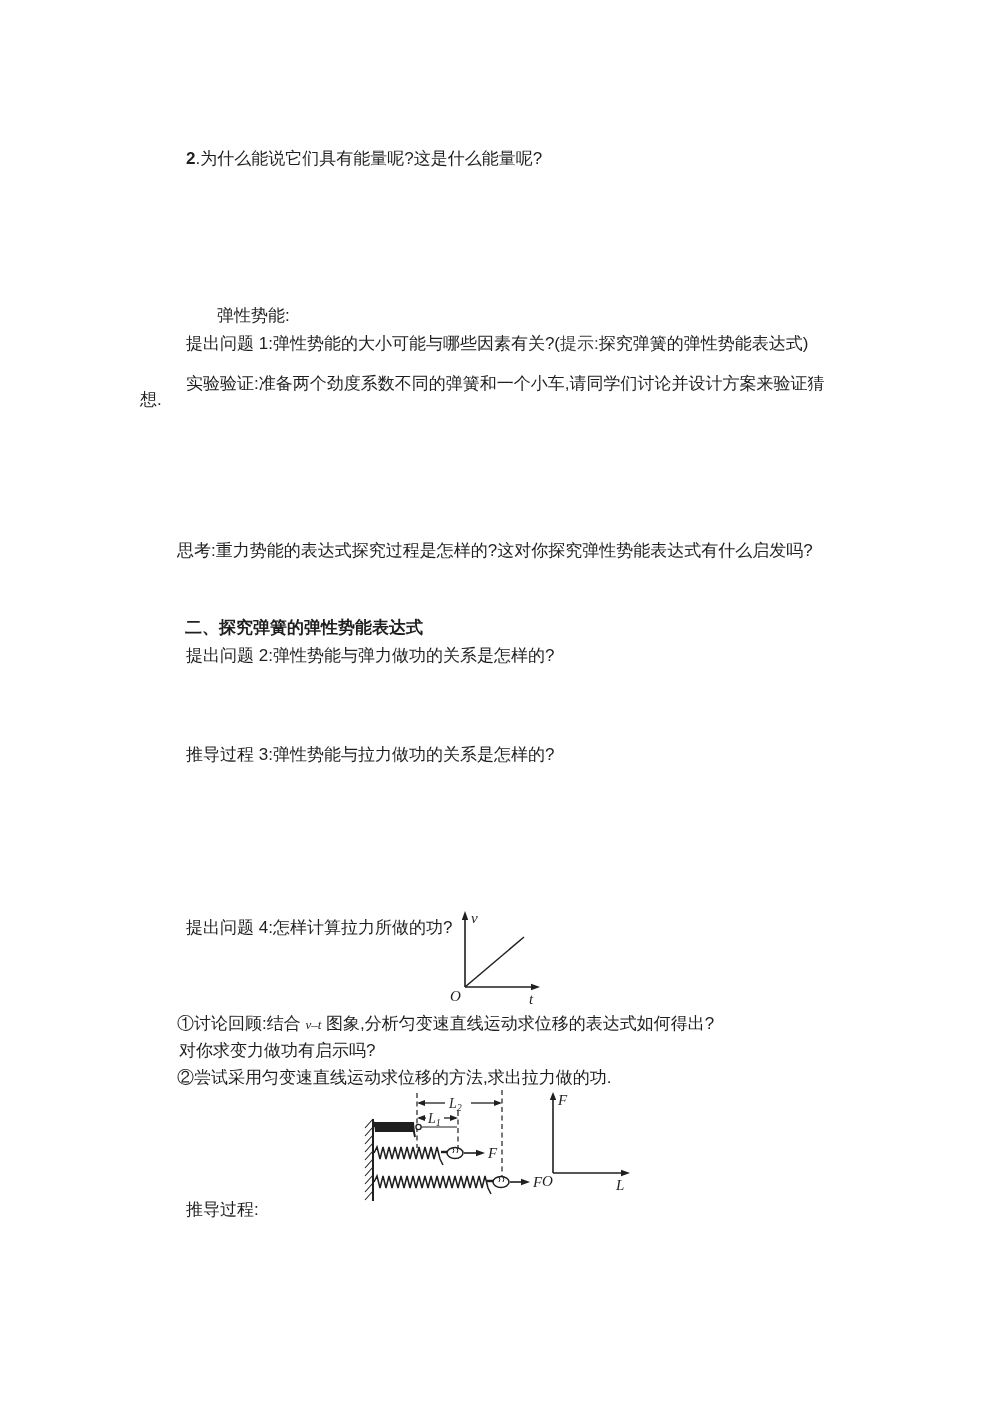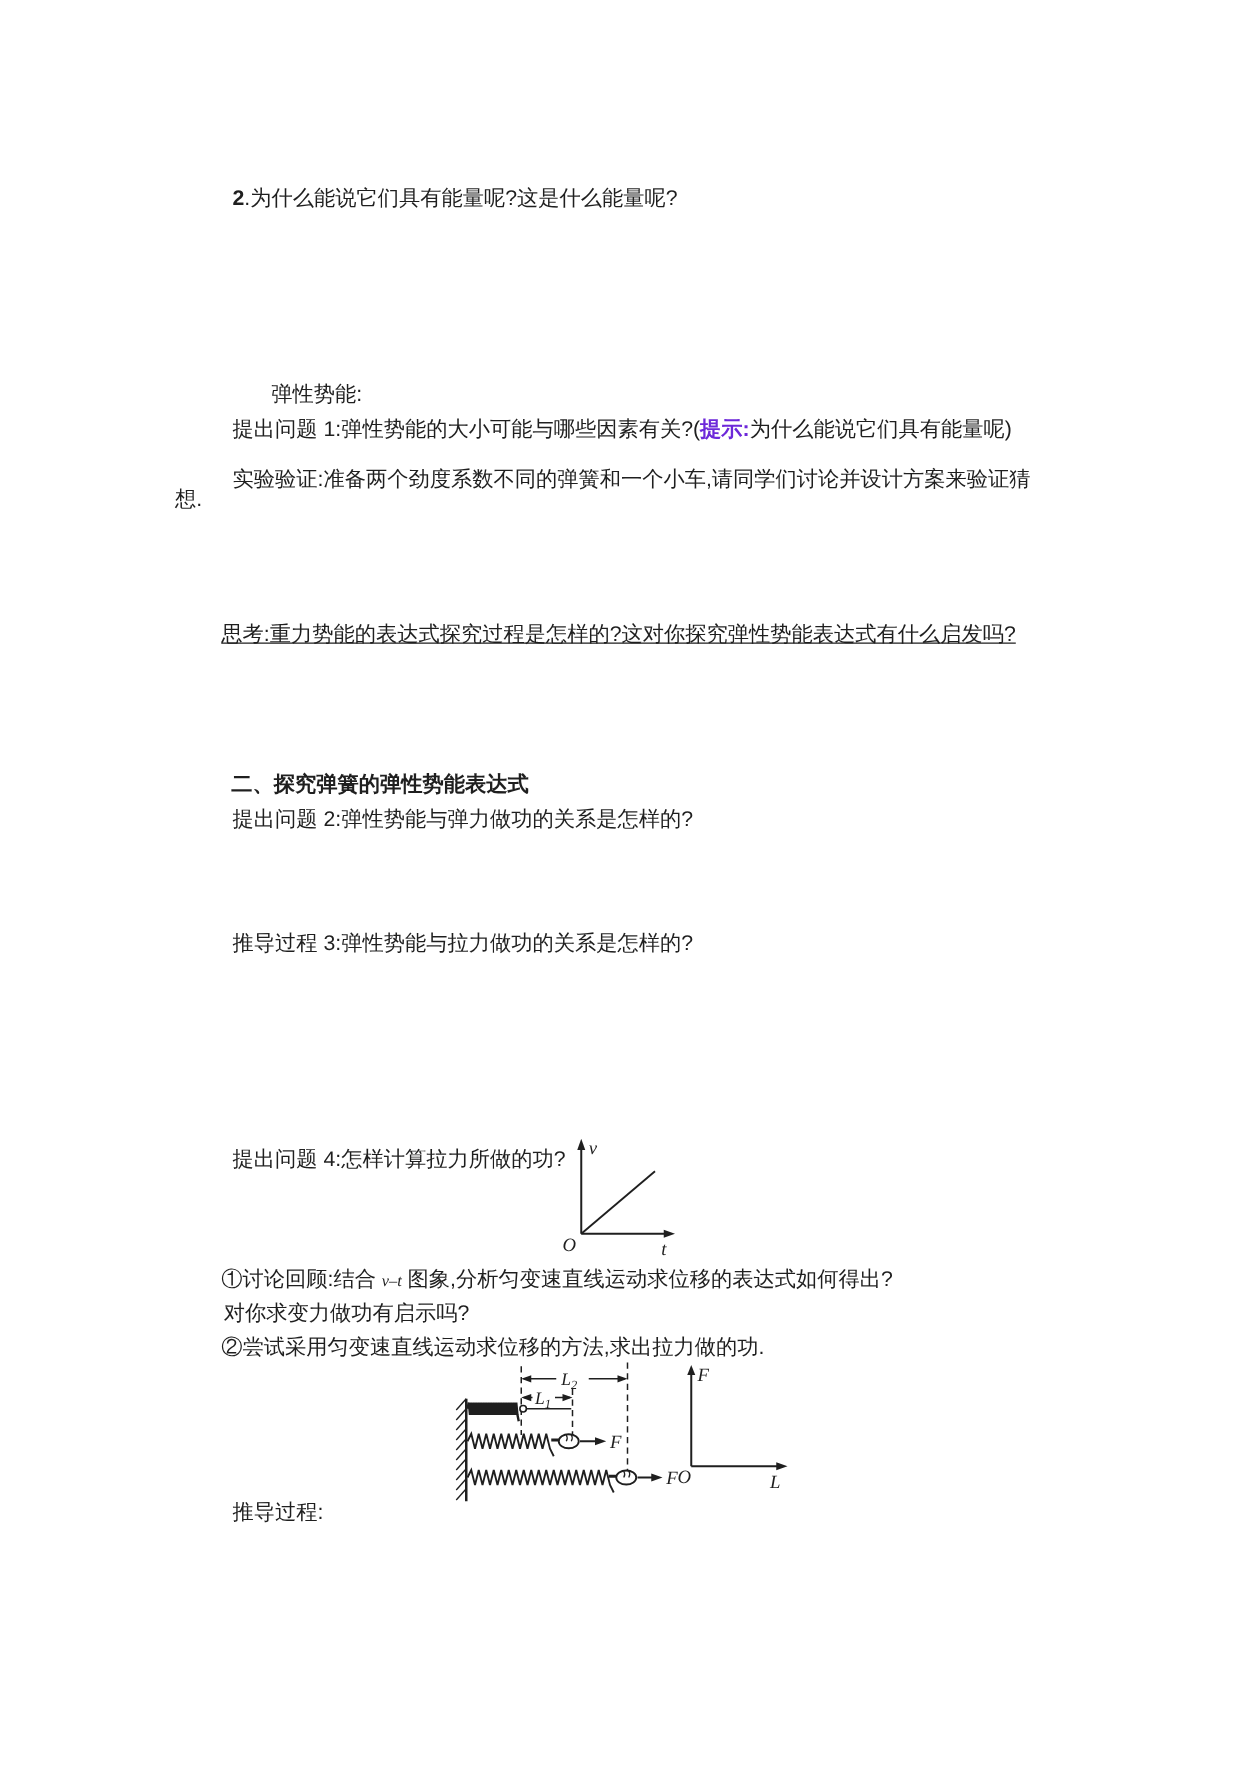--- a/index.html
+++ b/index.html
@@ -9,7 +9,7 @@
   }
   .line { position:absolute; font-size:17px; line-height:22px; white-space:nowrap; }
   .bold { font-weight:bold; }
-  .red  { color:#6d28d9;font-weight:bold; }
+  .red  { color:#404040; }
   .math { font-family:"Liberation Serif", serif; font-style:italic; font-size:13px; }
   .fig  { position:absolute; }
   .fig text {

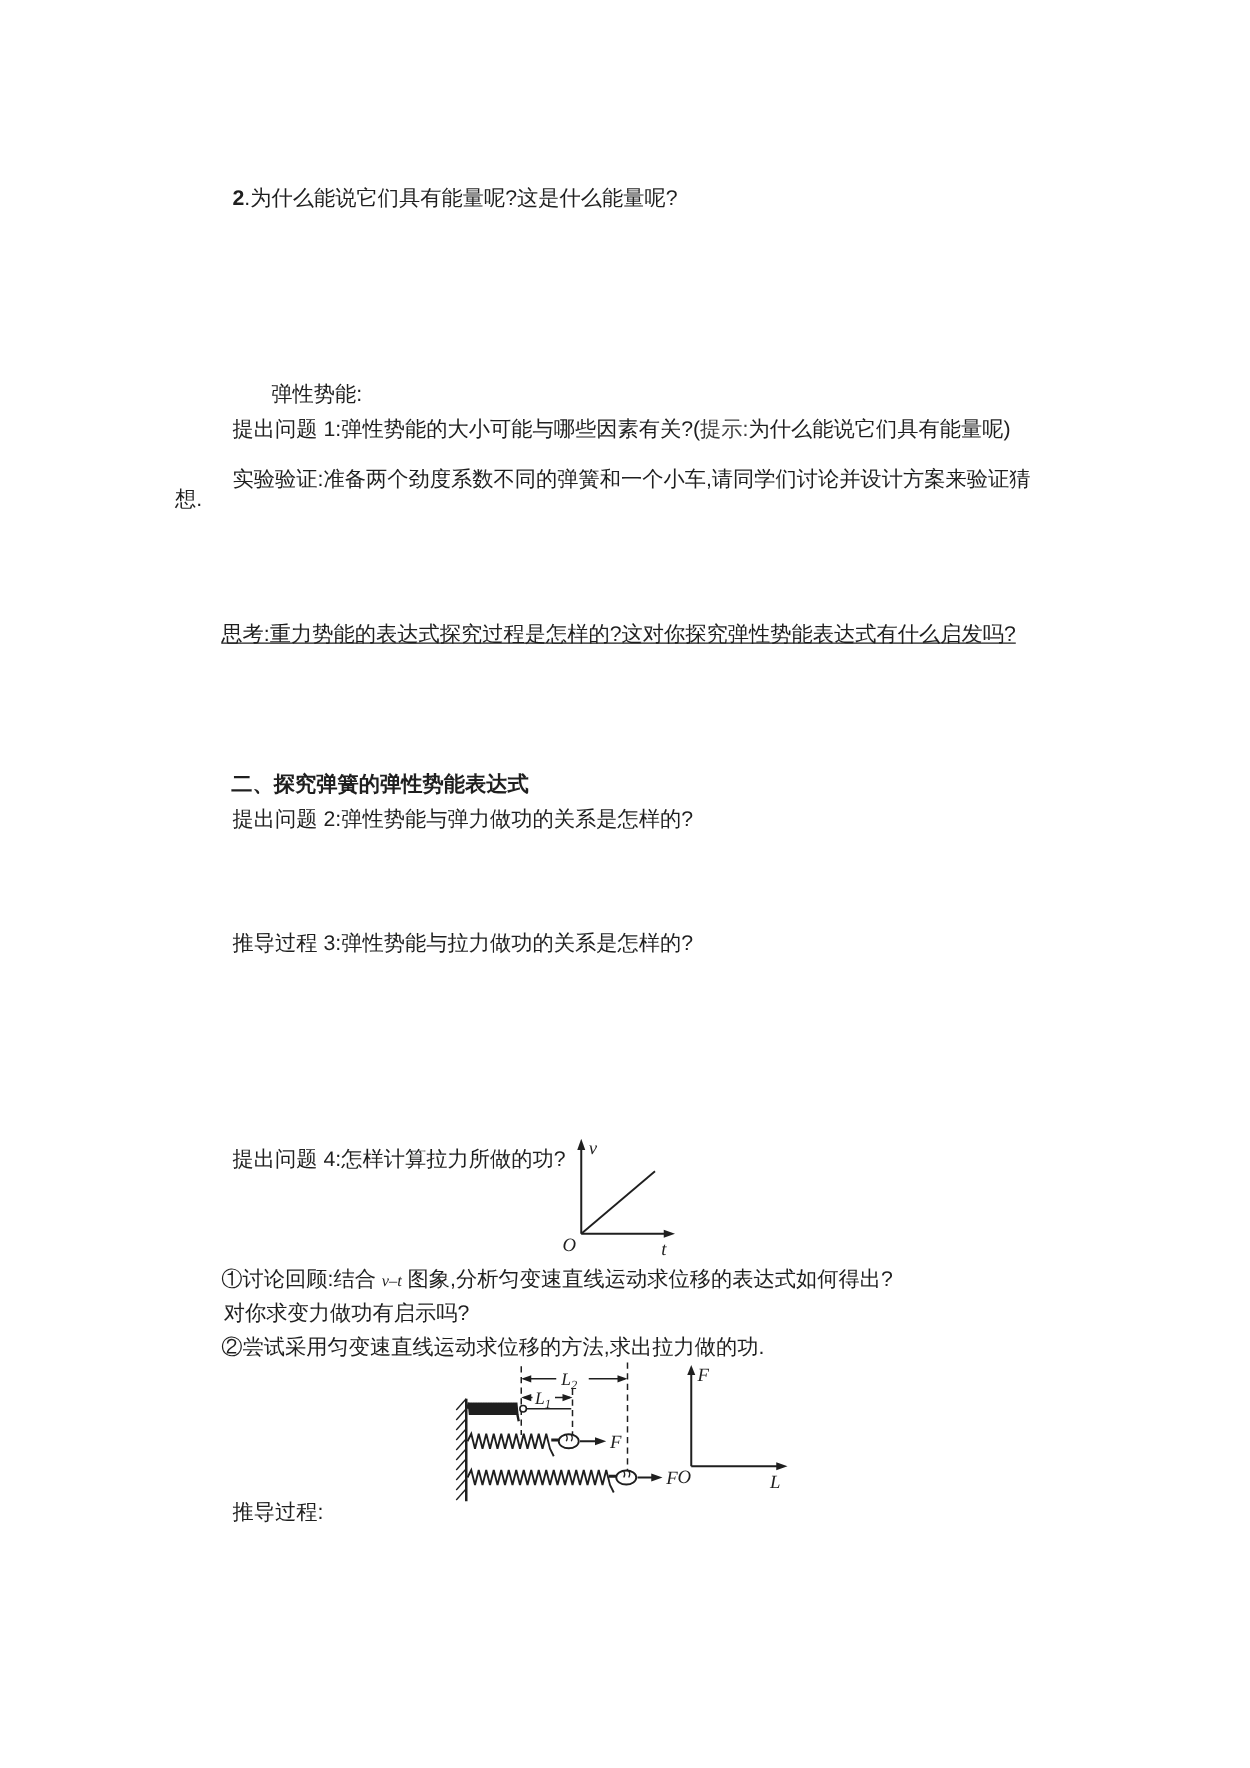--- a/index.html
+++ b/index.html
@@ -32,7 +32,7 @@
   <div class="line" style="left:186px; top:305px;margin-left:31px;">弹性势能:</div>
 
   <div class="line" style="left:186px; top:333px;">
-    <span>提出问题 1:弹性势能的大小可能与哪些因素有关?(</span><span class="red">提示:</span><span>为什么能说它们具有能量呢)</span>
+    <span>提出问题 1:弹性势能的大小可能与哪些因素有关?(</span><span class="red">提示:</span><span>探究弹簧的弹性势能表达式)</span>
   </div>
 
   <div class="line" style="left:186px; top:373px;">实验验证:准备两个劲度系数不同的弹簧和一个小车,请同学们讨论并设计方案来验证猜</div>

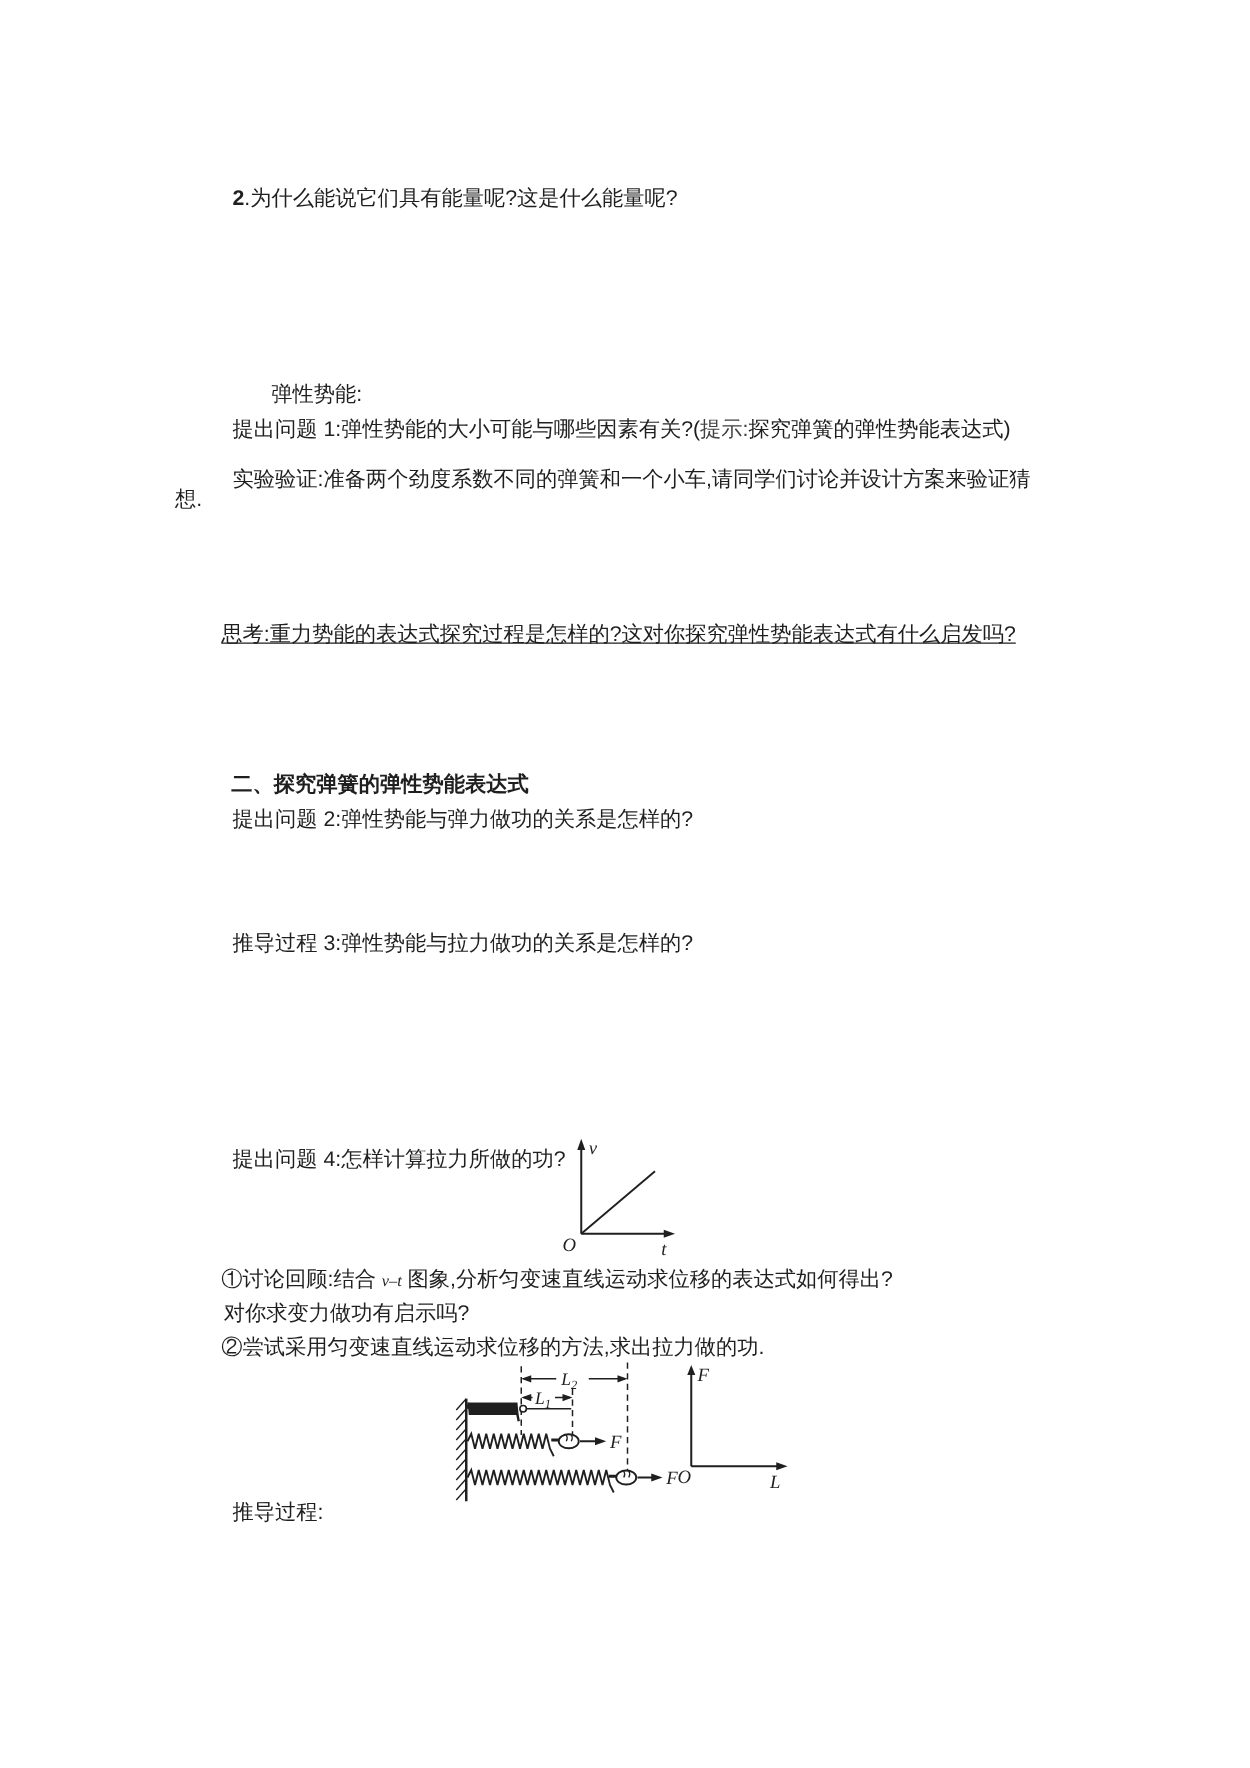--- a/index.html
+++ b/index.html
@@ -38,7 +38,7 @@
   <div class="line" style="left:186px; top:373px;">实验验证:准备两个劲度系数不同的弹簧和一个小车,请同学们讨论并设计方案来验证猜</div>
   <div class="line" style="left:140px; top:389px;">想.</div>
 
-  <div class="line" style="left:177px; top:497px;text-decoration:underline;">思考:重力势能的表达式探究过程是怎样的?这对你探究弹性势能表达式有什么启发吗?</div>
+  <div class="line" style="left:177px; top:540px;">思考:重力势能的表达式探究过程是怎样的?这对你探究弹性势能表达式有什么启发吗?</div>
 
   <div class="line bold" style="left:185px; top:617px;">二、探究弹簧的弹性势能表达式</div>
   <div class="line" style="left:186px; top:645px;">提出问题 2:弹性势能与弹力做功的关系是怎样的?</div>

